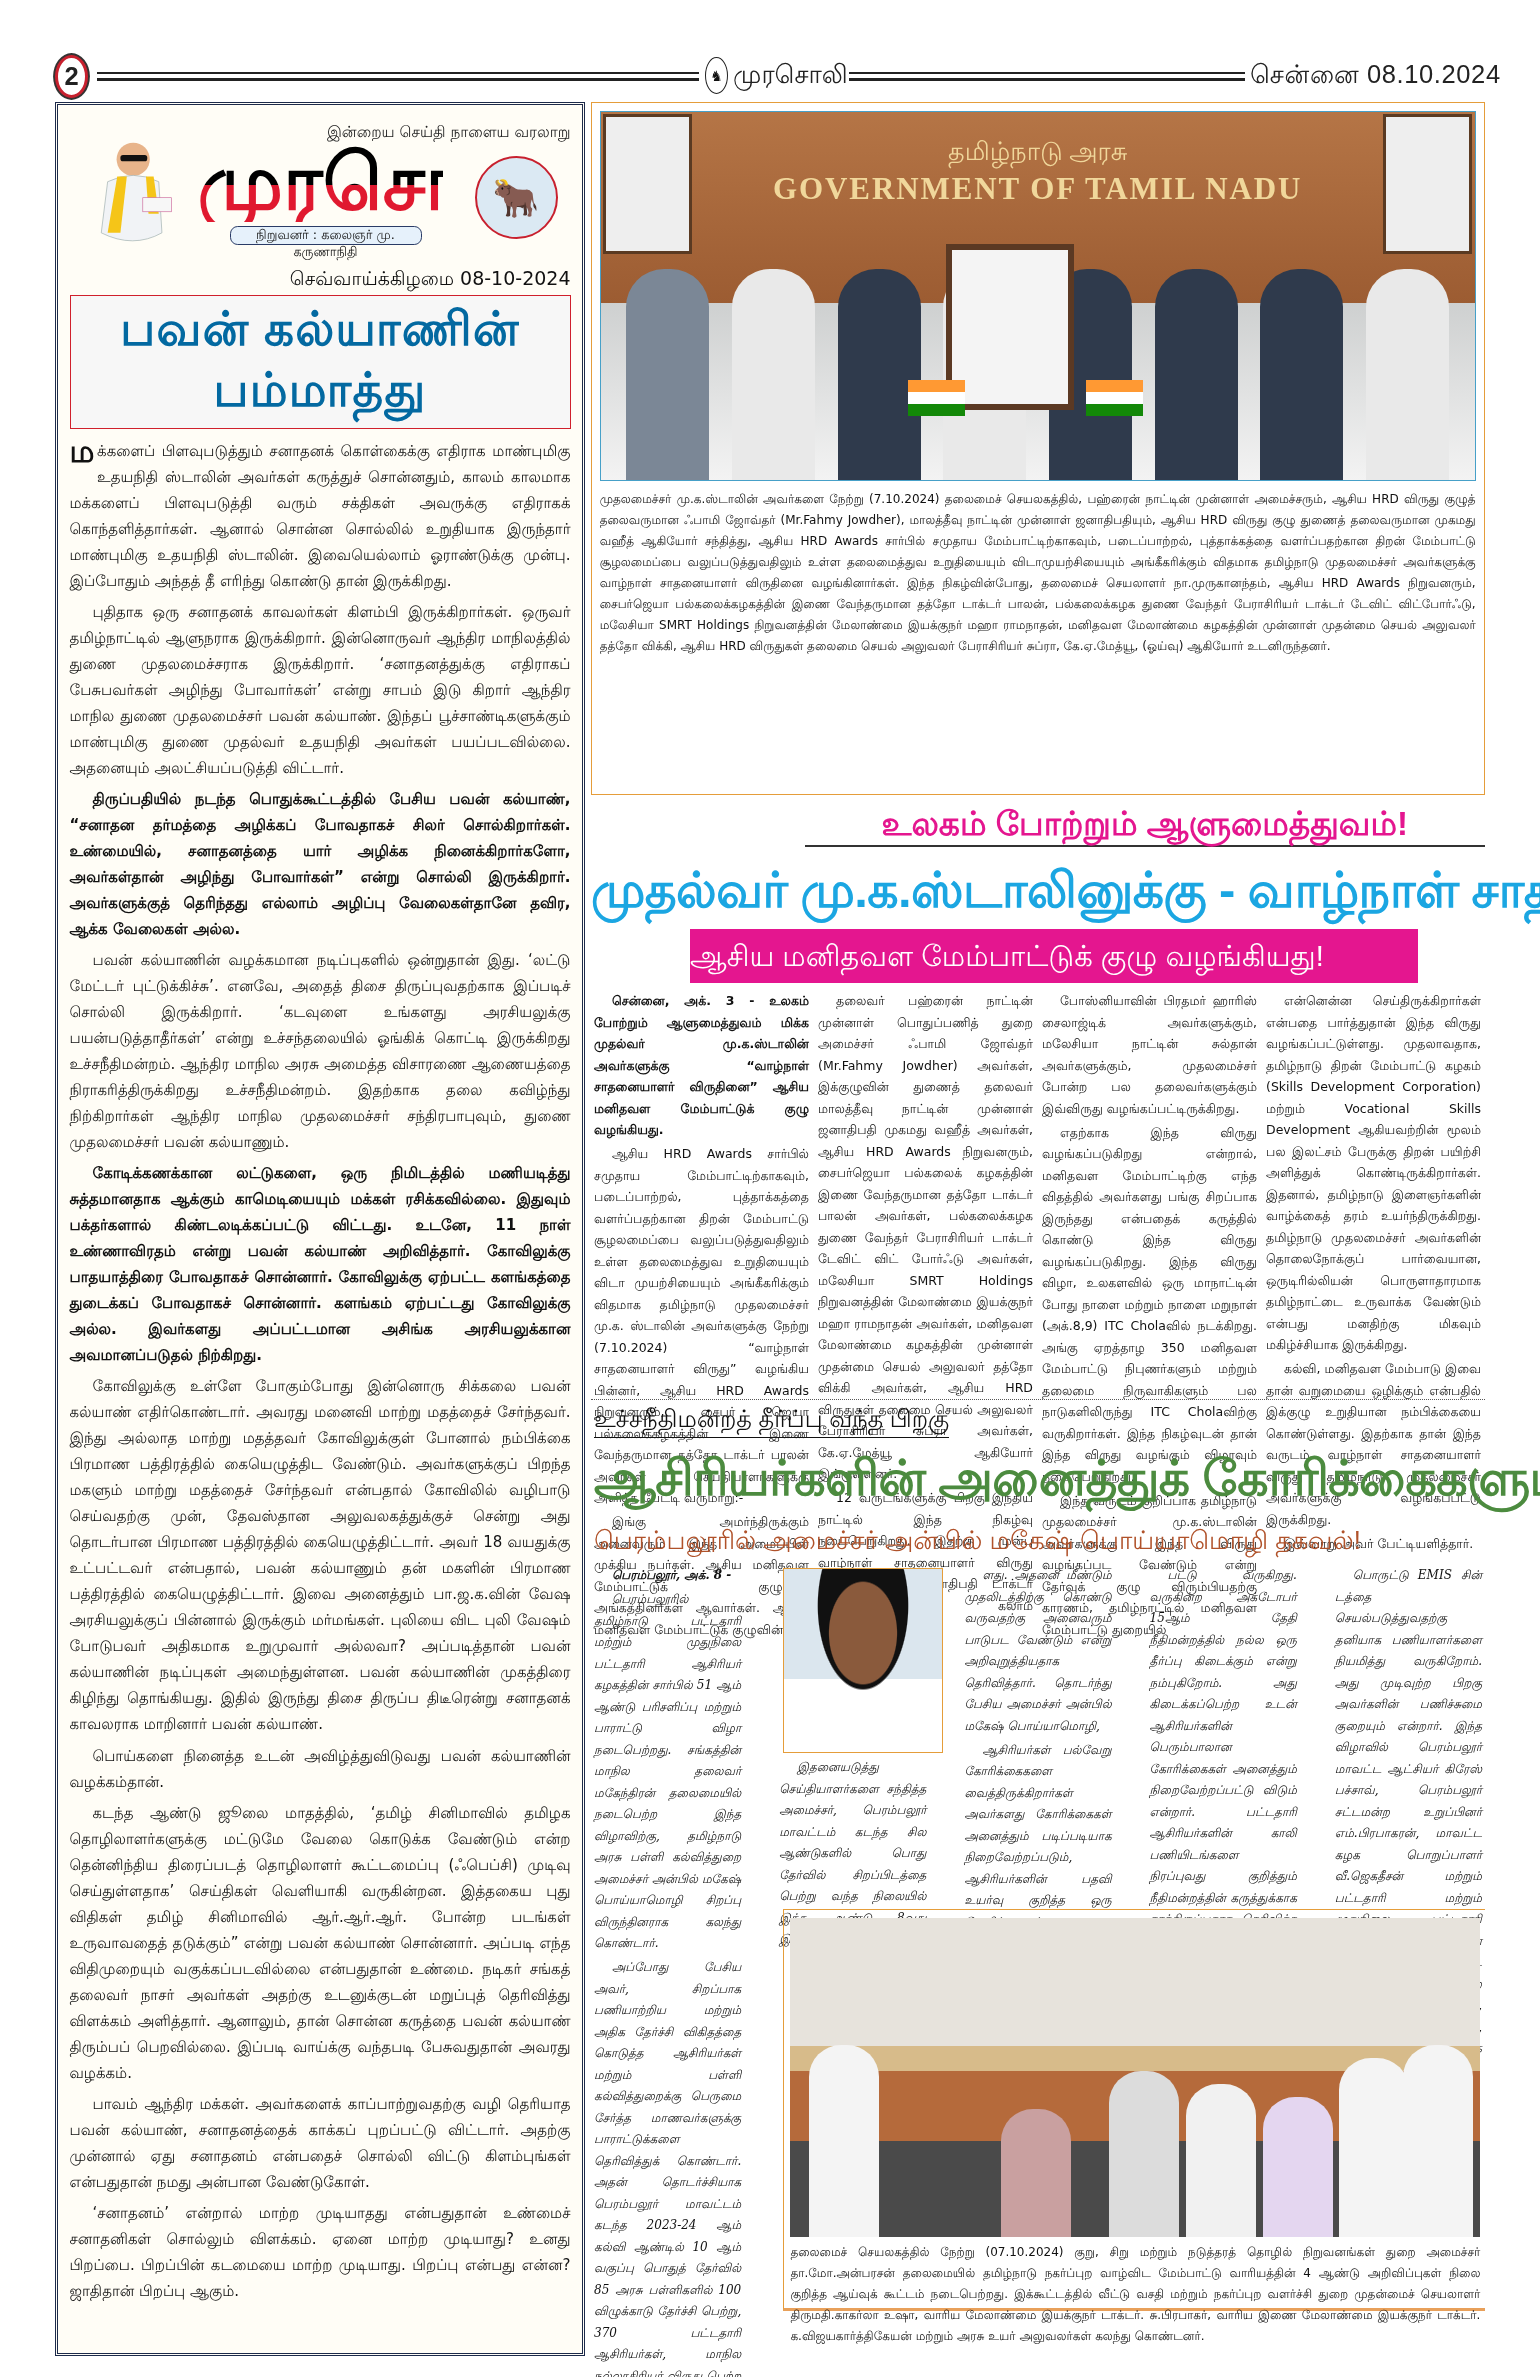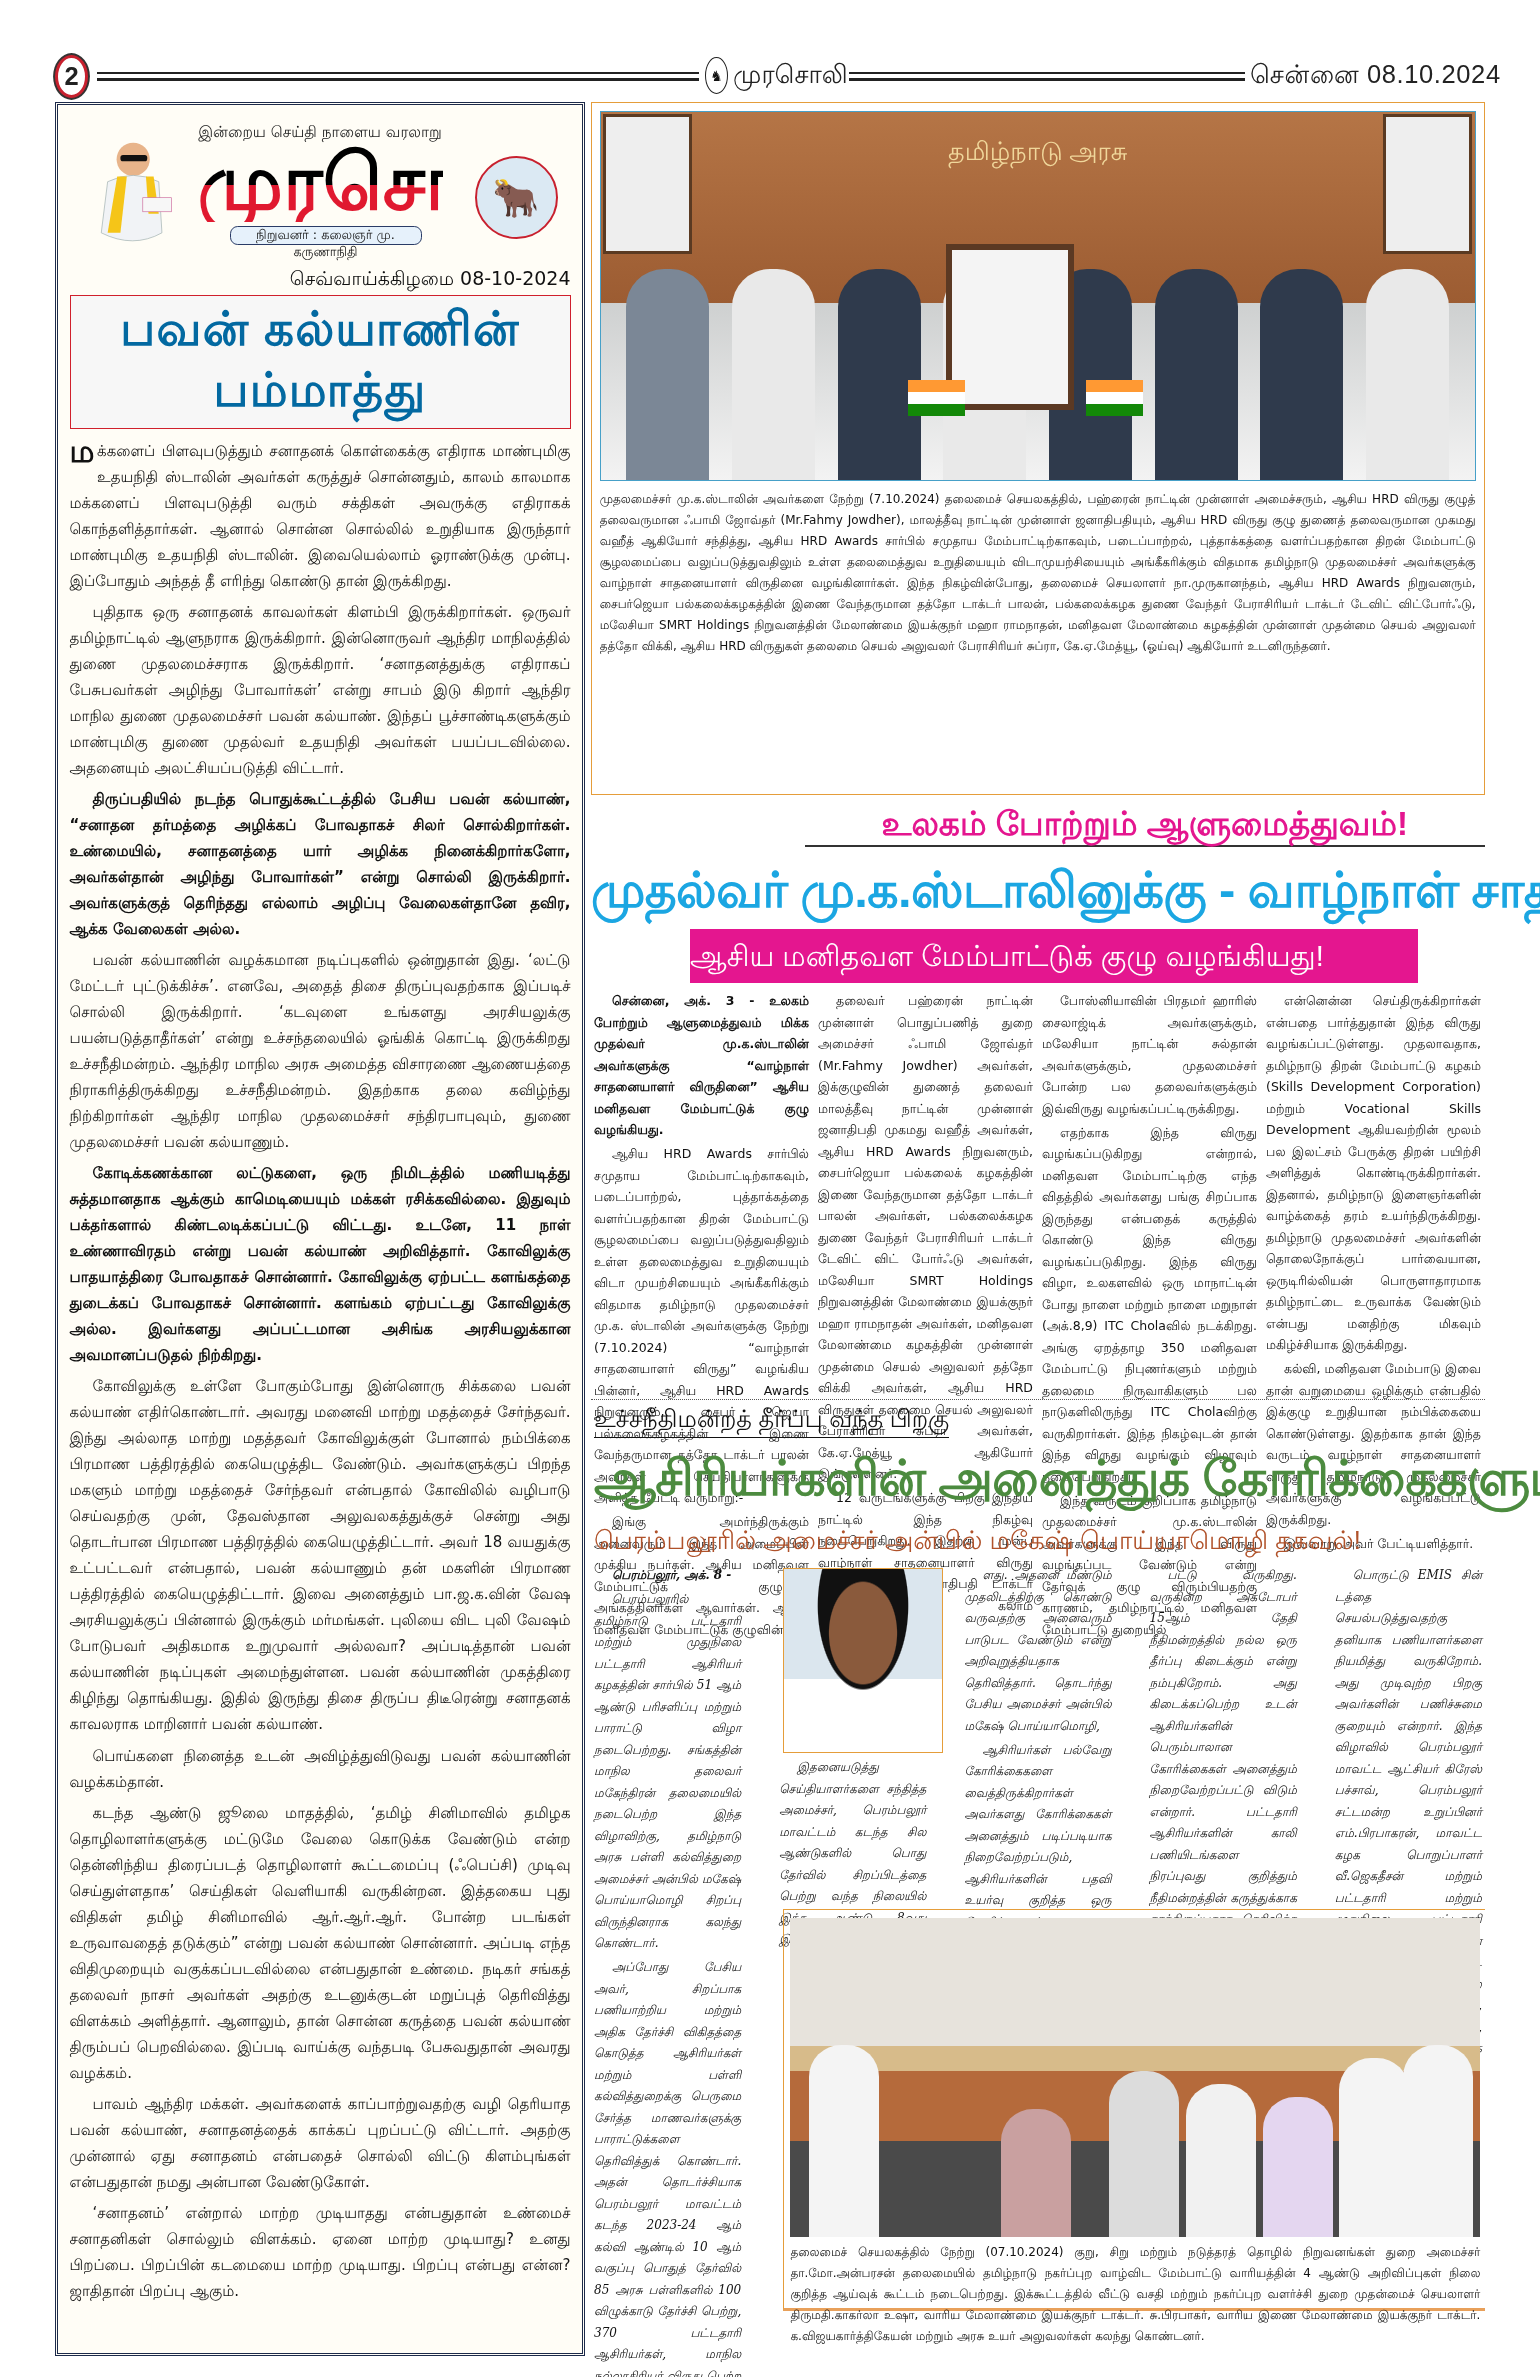--- a/index.html
+++ b/index.html
@@ -24,7 +24,7 @@
     border: 3.8px double #1c2a4a; background: #fffdf6; padding: 6.4px 11.5px 6.4px 11.5px; }
   .ed-head { position: relative; height: 152px; }
   .ed-portrait { position: absolute; left: 12.8px; top: 25.5px; width: 96px; height: 115px; }
-  .ed-tagline { position: absolute; left: 0; right: 0; top: 11.5px; text-align: center; font-size: 15.3px; color: #222; }
+  .ed-tagline { position: absolute; left: 0; right: 0; top: 11.5px; text-align: right; font-size: 15.3px; color: #222; }
   .ed-logo { position: absolute; left: 128px; right: 128px; top: 34px; text-align: center; font: bold 77px "Liberation Serif", serif;
     line-height: 1; background: linear-gradient(#000 0 52%, #e0192f 52% 100%); -webkit-background-clip: text; background-clip: text; color: transparent; }
   .ed-founder { position: absolute; left: 160px; top: 115px; width: 192px; height: 19px; border: 1.3px solid #2a3b66; border-radius: 7.7px;

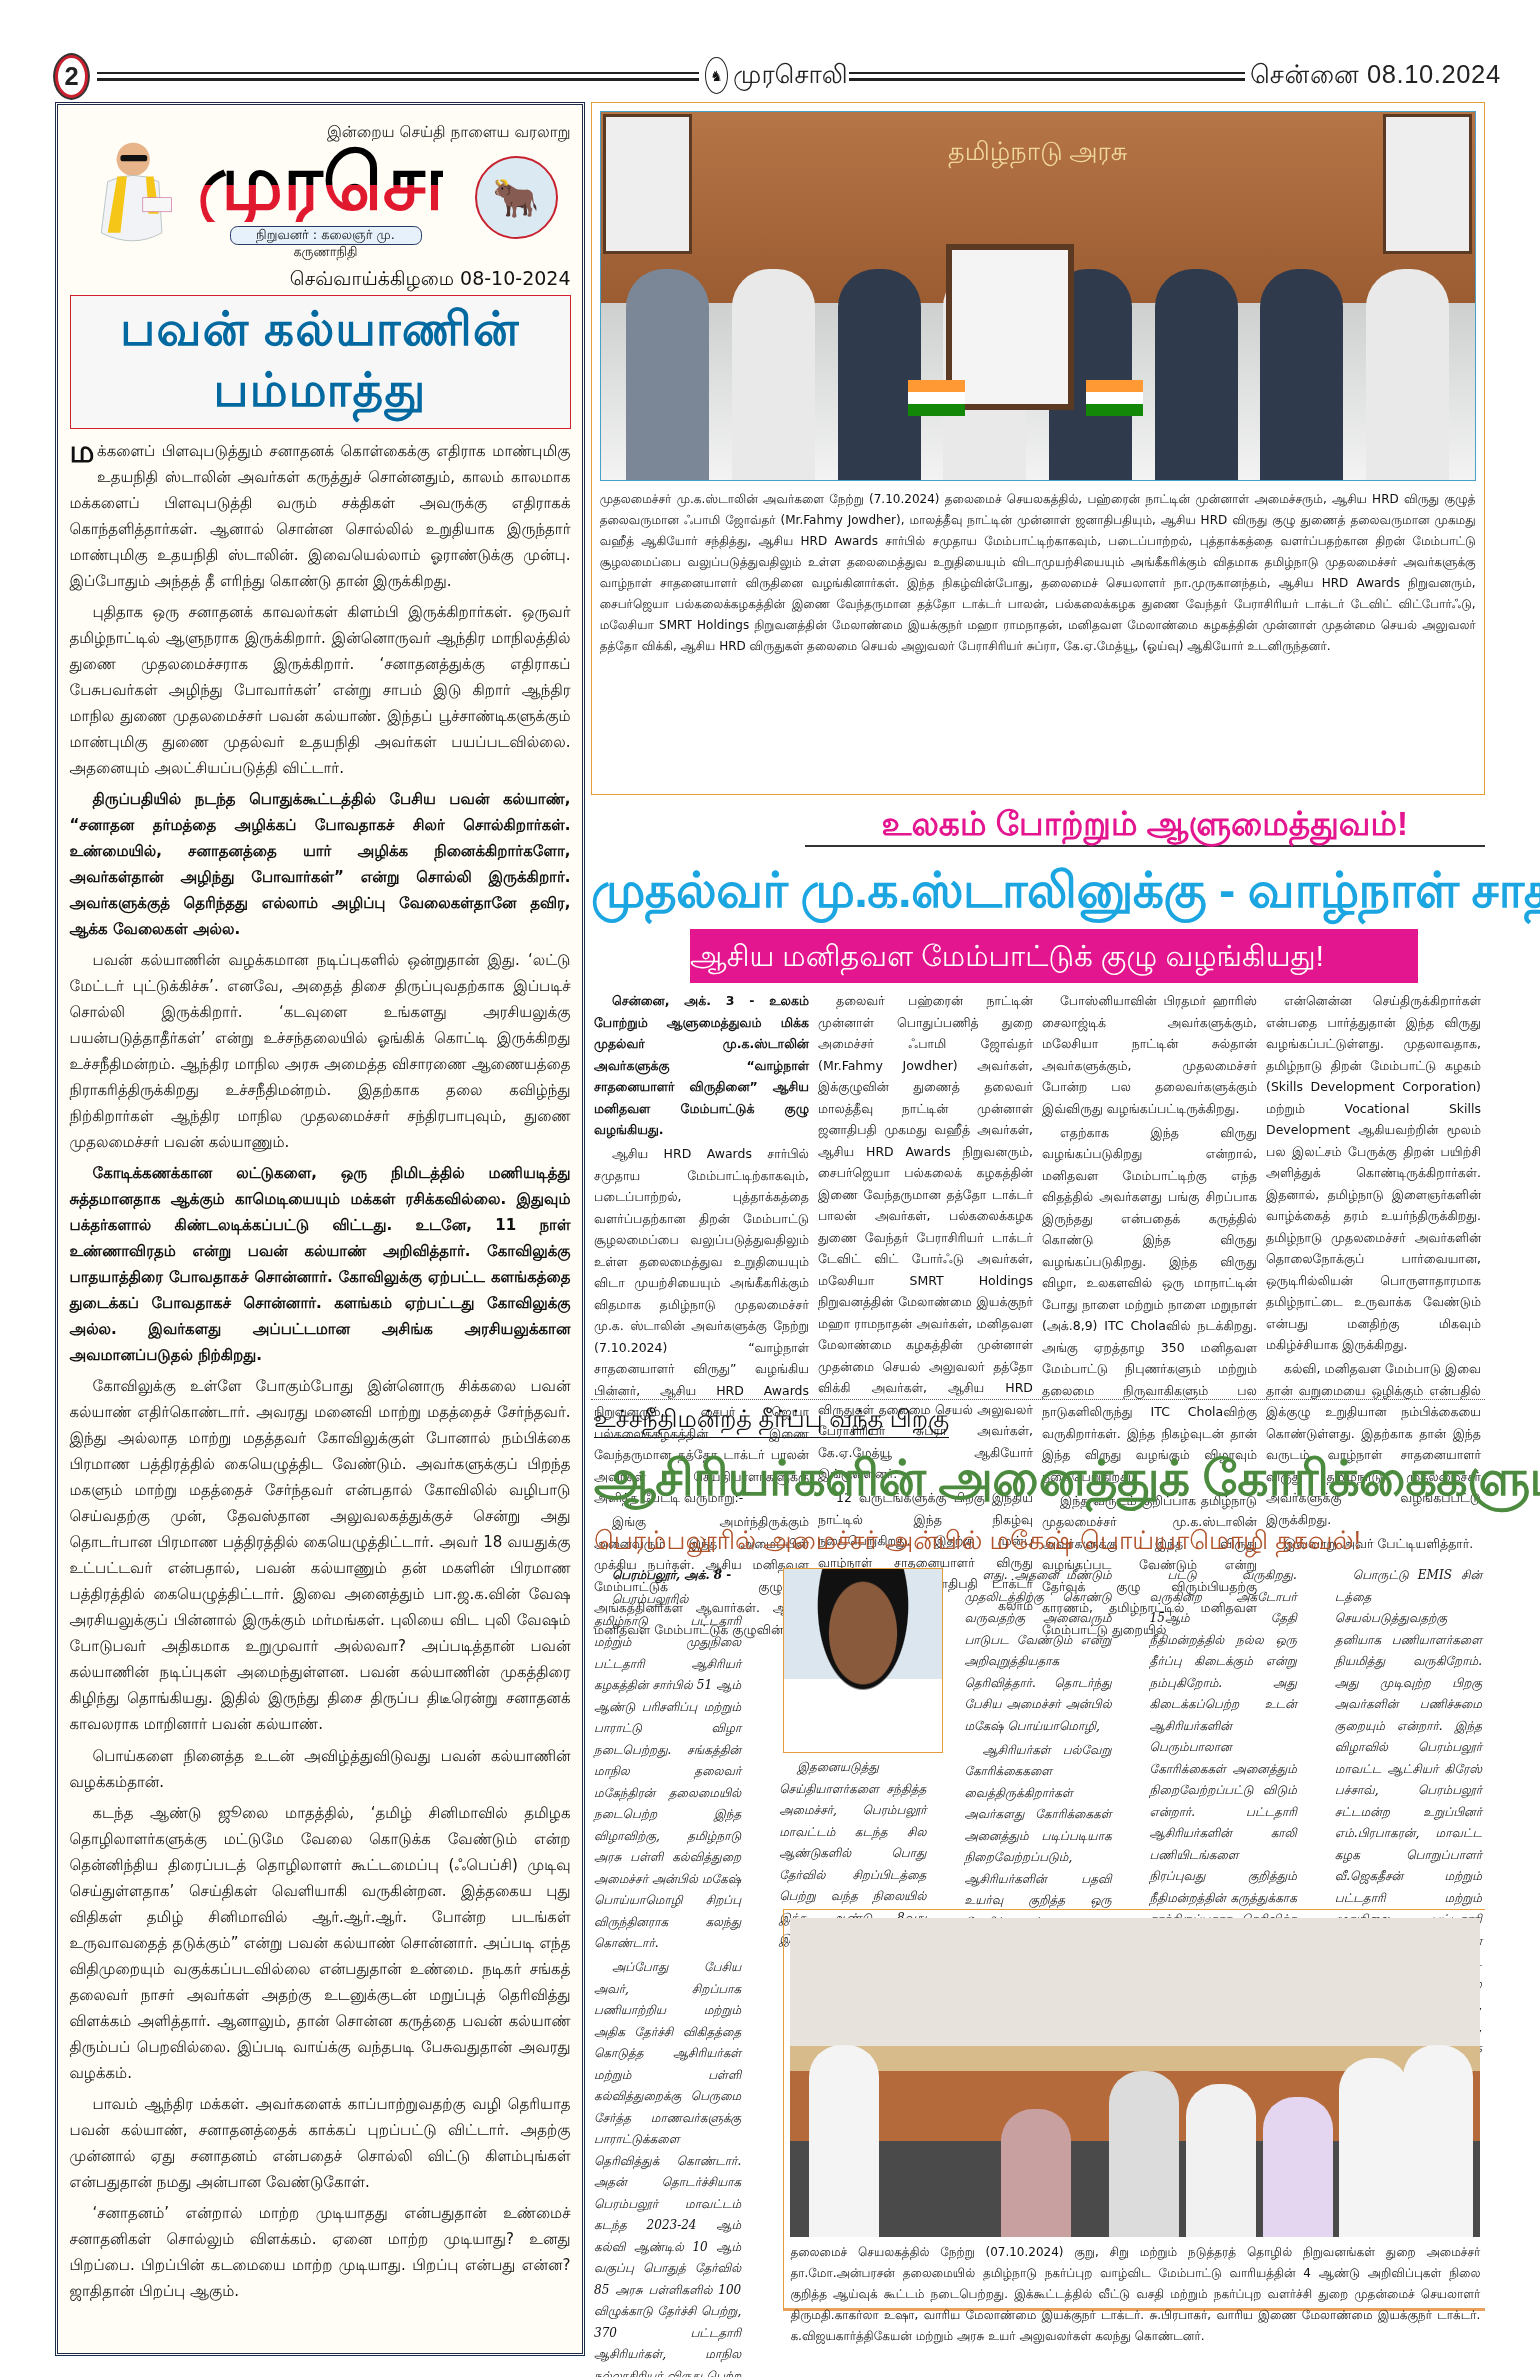--- a/index.html
+++ b/index.html
@@ -138,6 +138,7 @@
     <div class="portrait-l"></div>
     <div class="portrait-r"></div>
     <div class="gov-ta">தமிழ்நாடு அரசு</div>
+    <div class="gov-en">GOVERNMENT OF TAMIL NADU</div>
     <div class="people">
       <div class="person g"></div>
       <div class="person w"></div>

